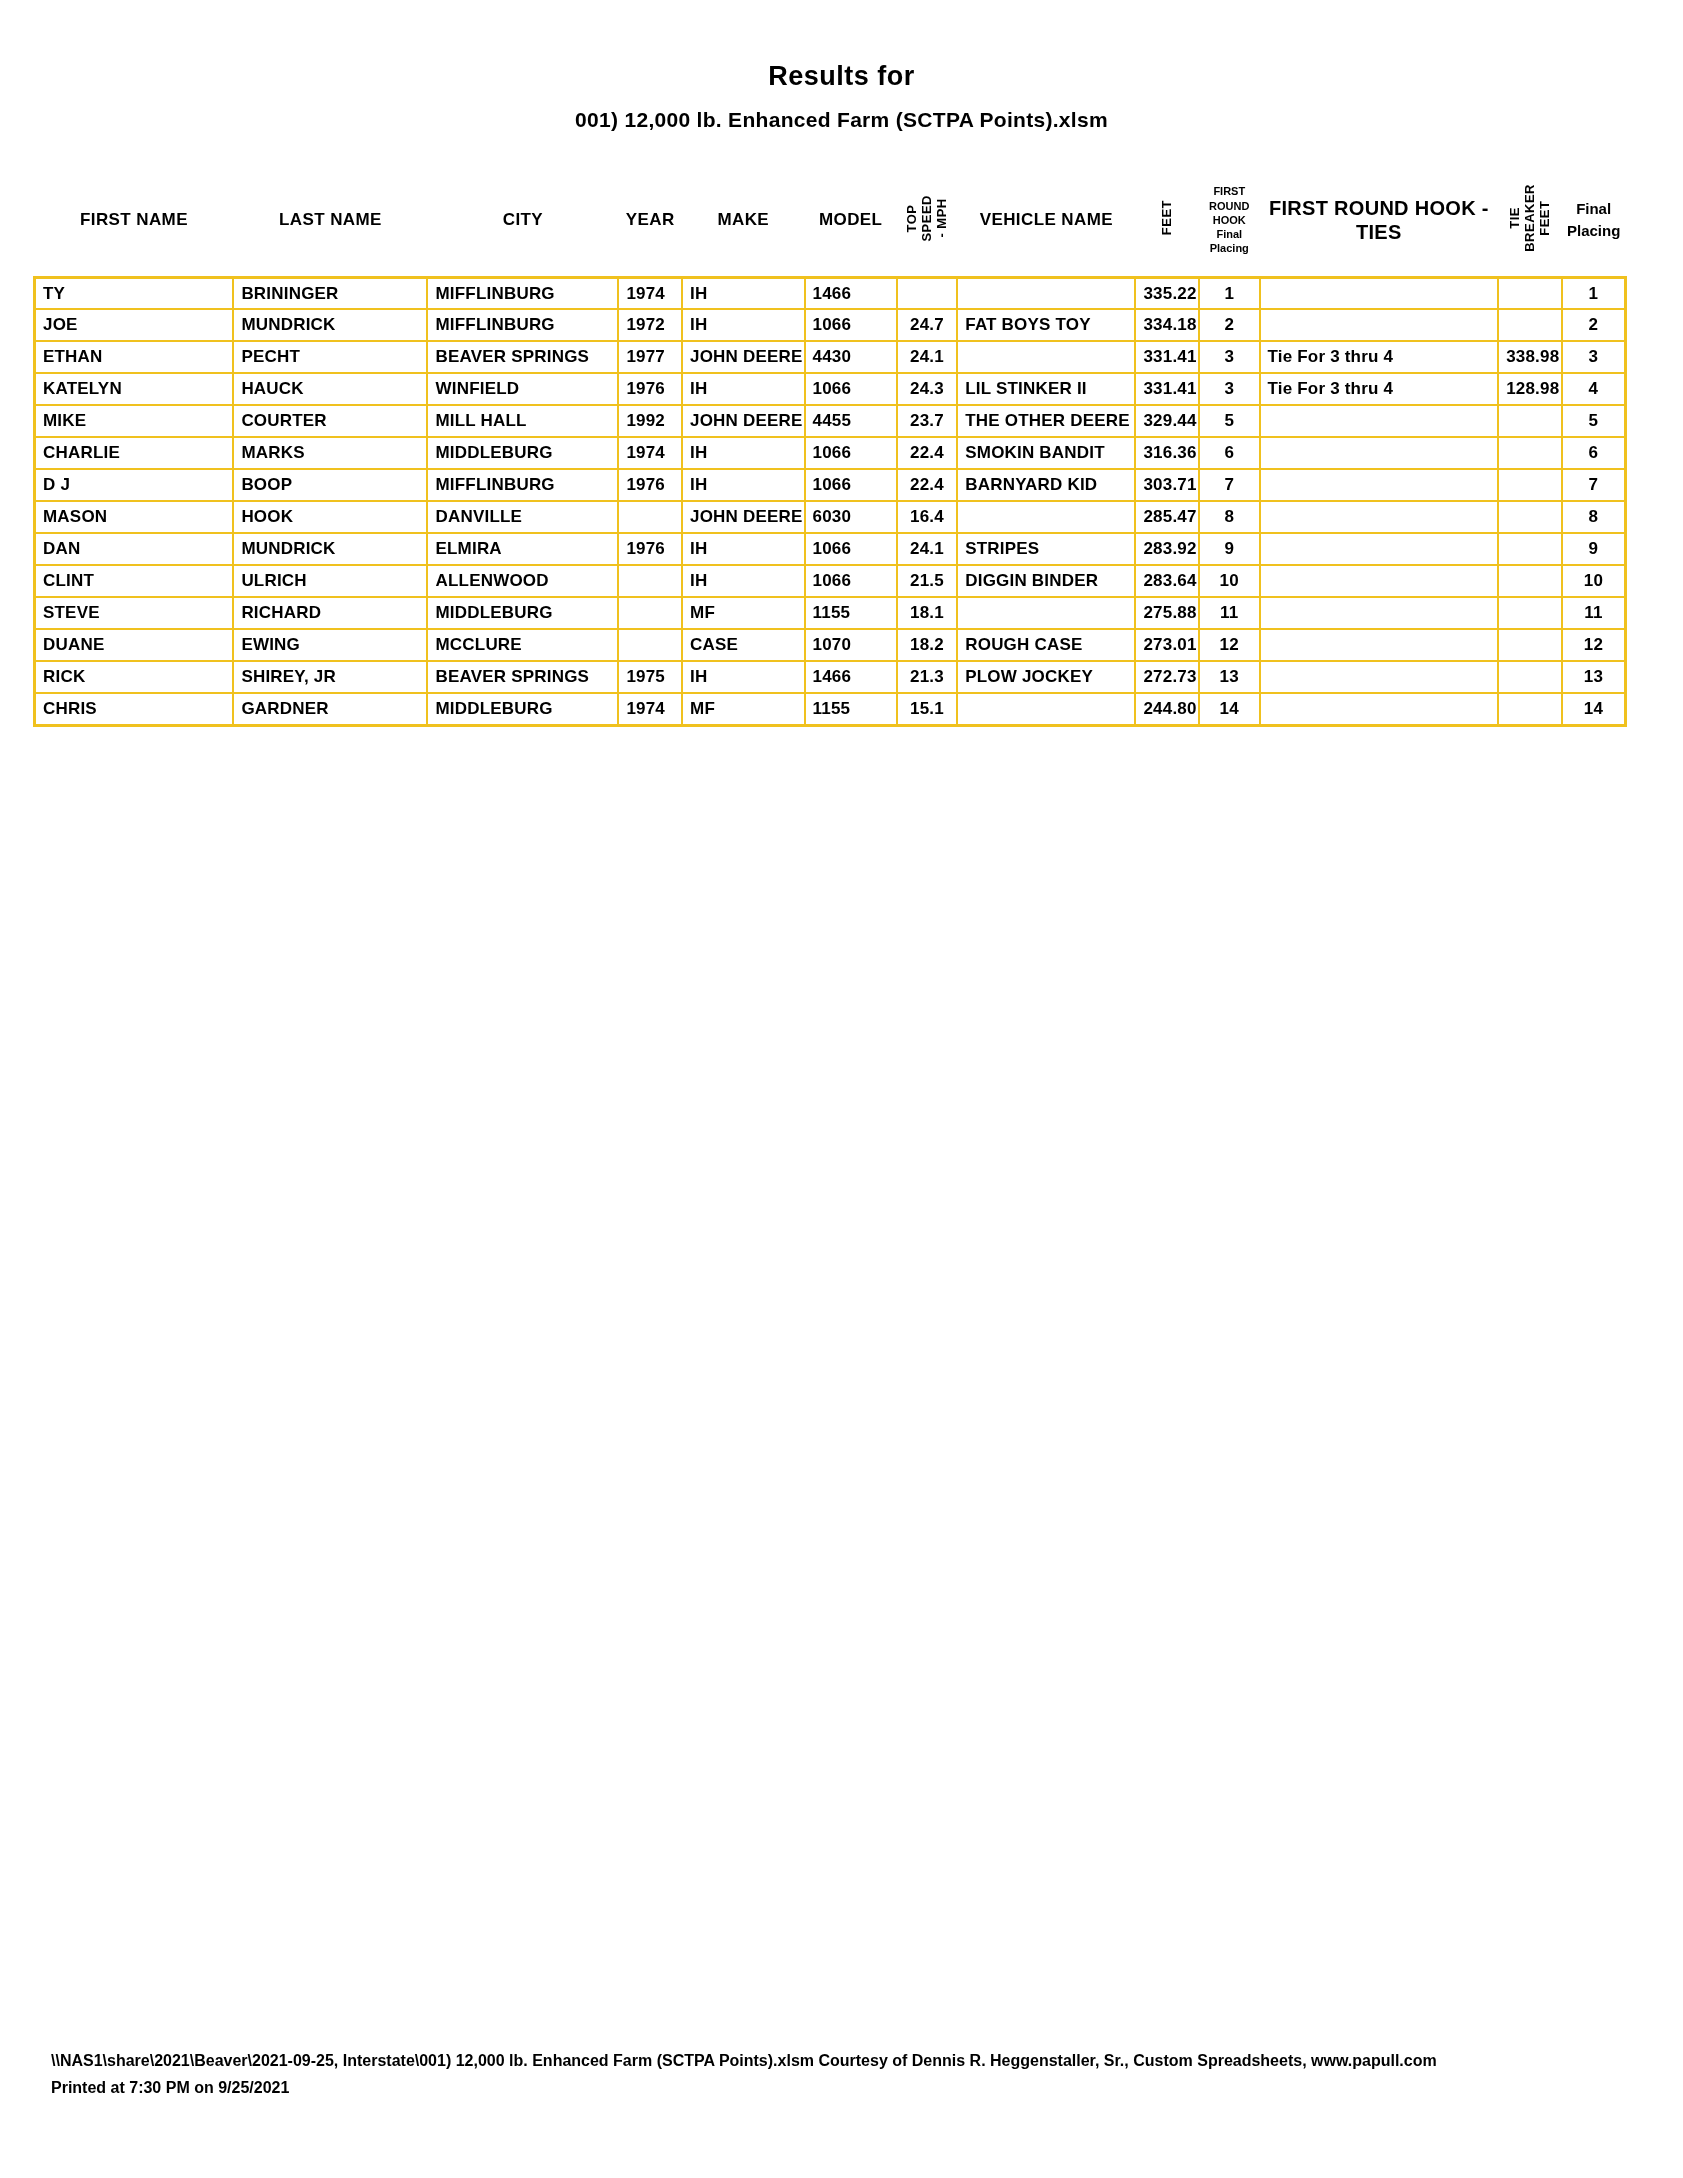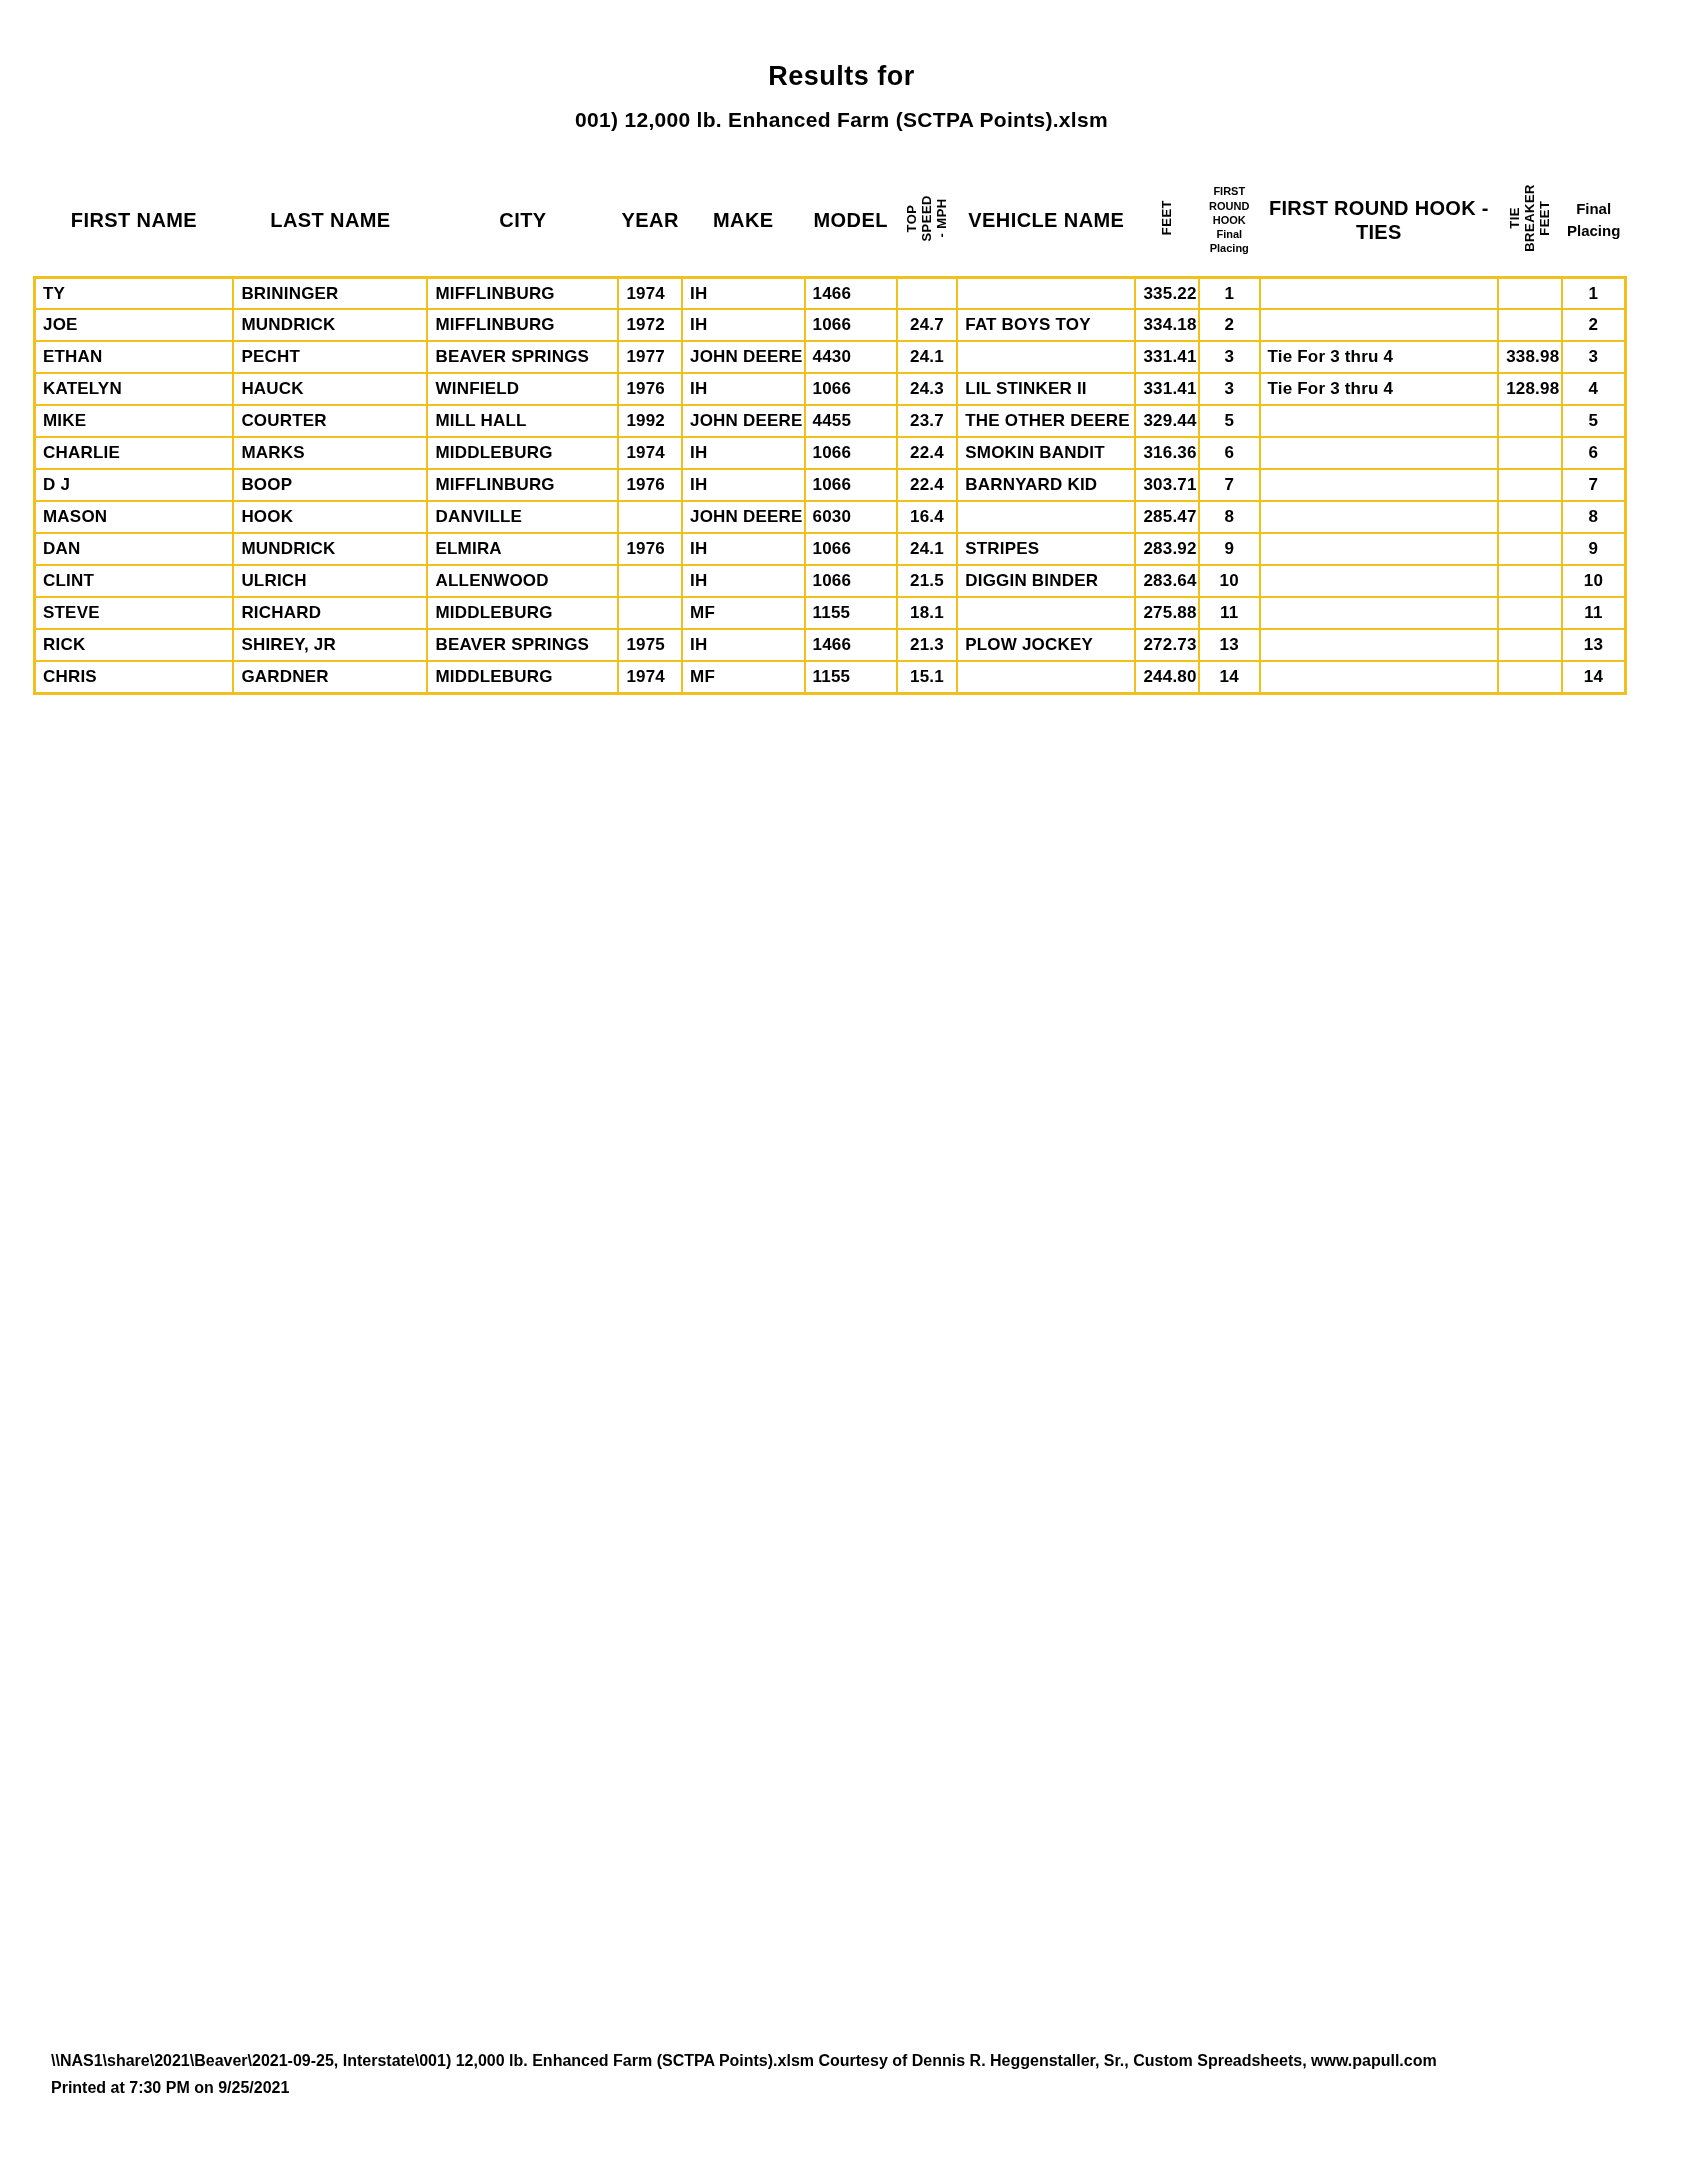--- a/index.html
+++ b/index.html
@@ -71,7 +71,7 @@
     white-space:pre-line;
     line-height:1.2;
   }
-  thead th.h-std{font-size:20px; letter-spacing:0.4px;}
+  thead th.h-std{font-size:17px; letter-spacing:0.4px;}
   thead th.h-big{font-size:20px; letter-spacing:0.3px;}
   thead th.h-small{font-size:11px; line-height:1.3;}
   thead th.h-final{font-size:15px; line-height:1.45;}

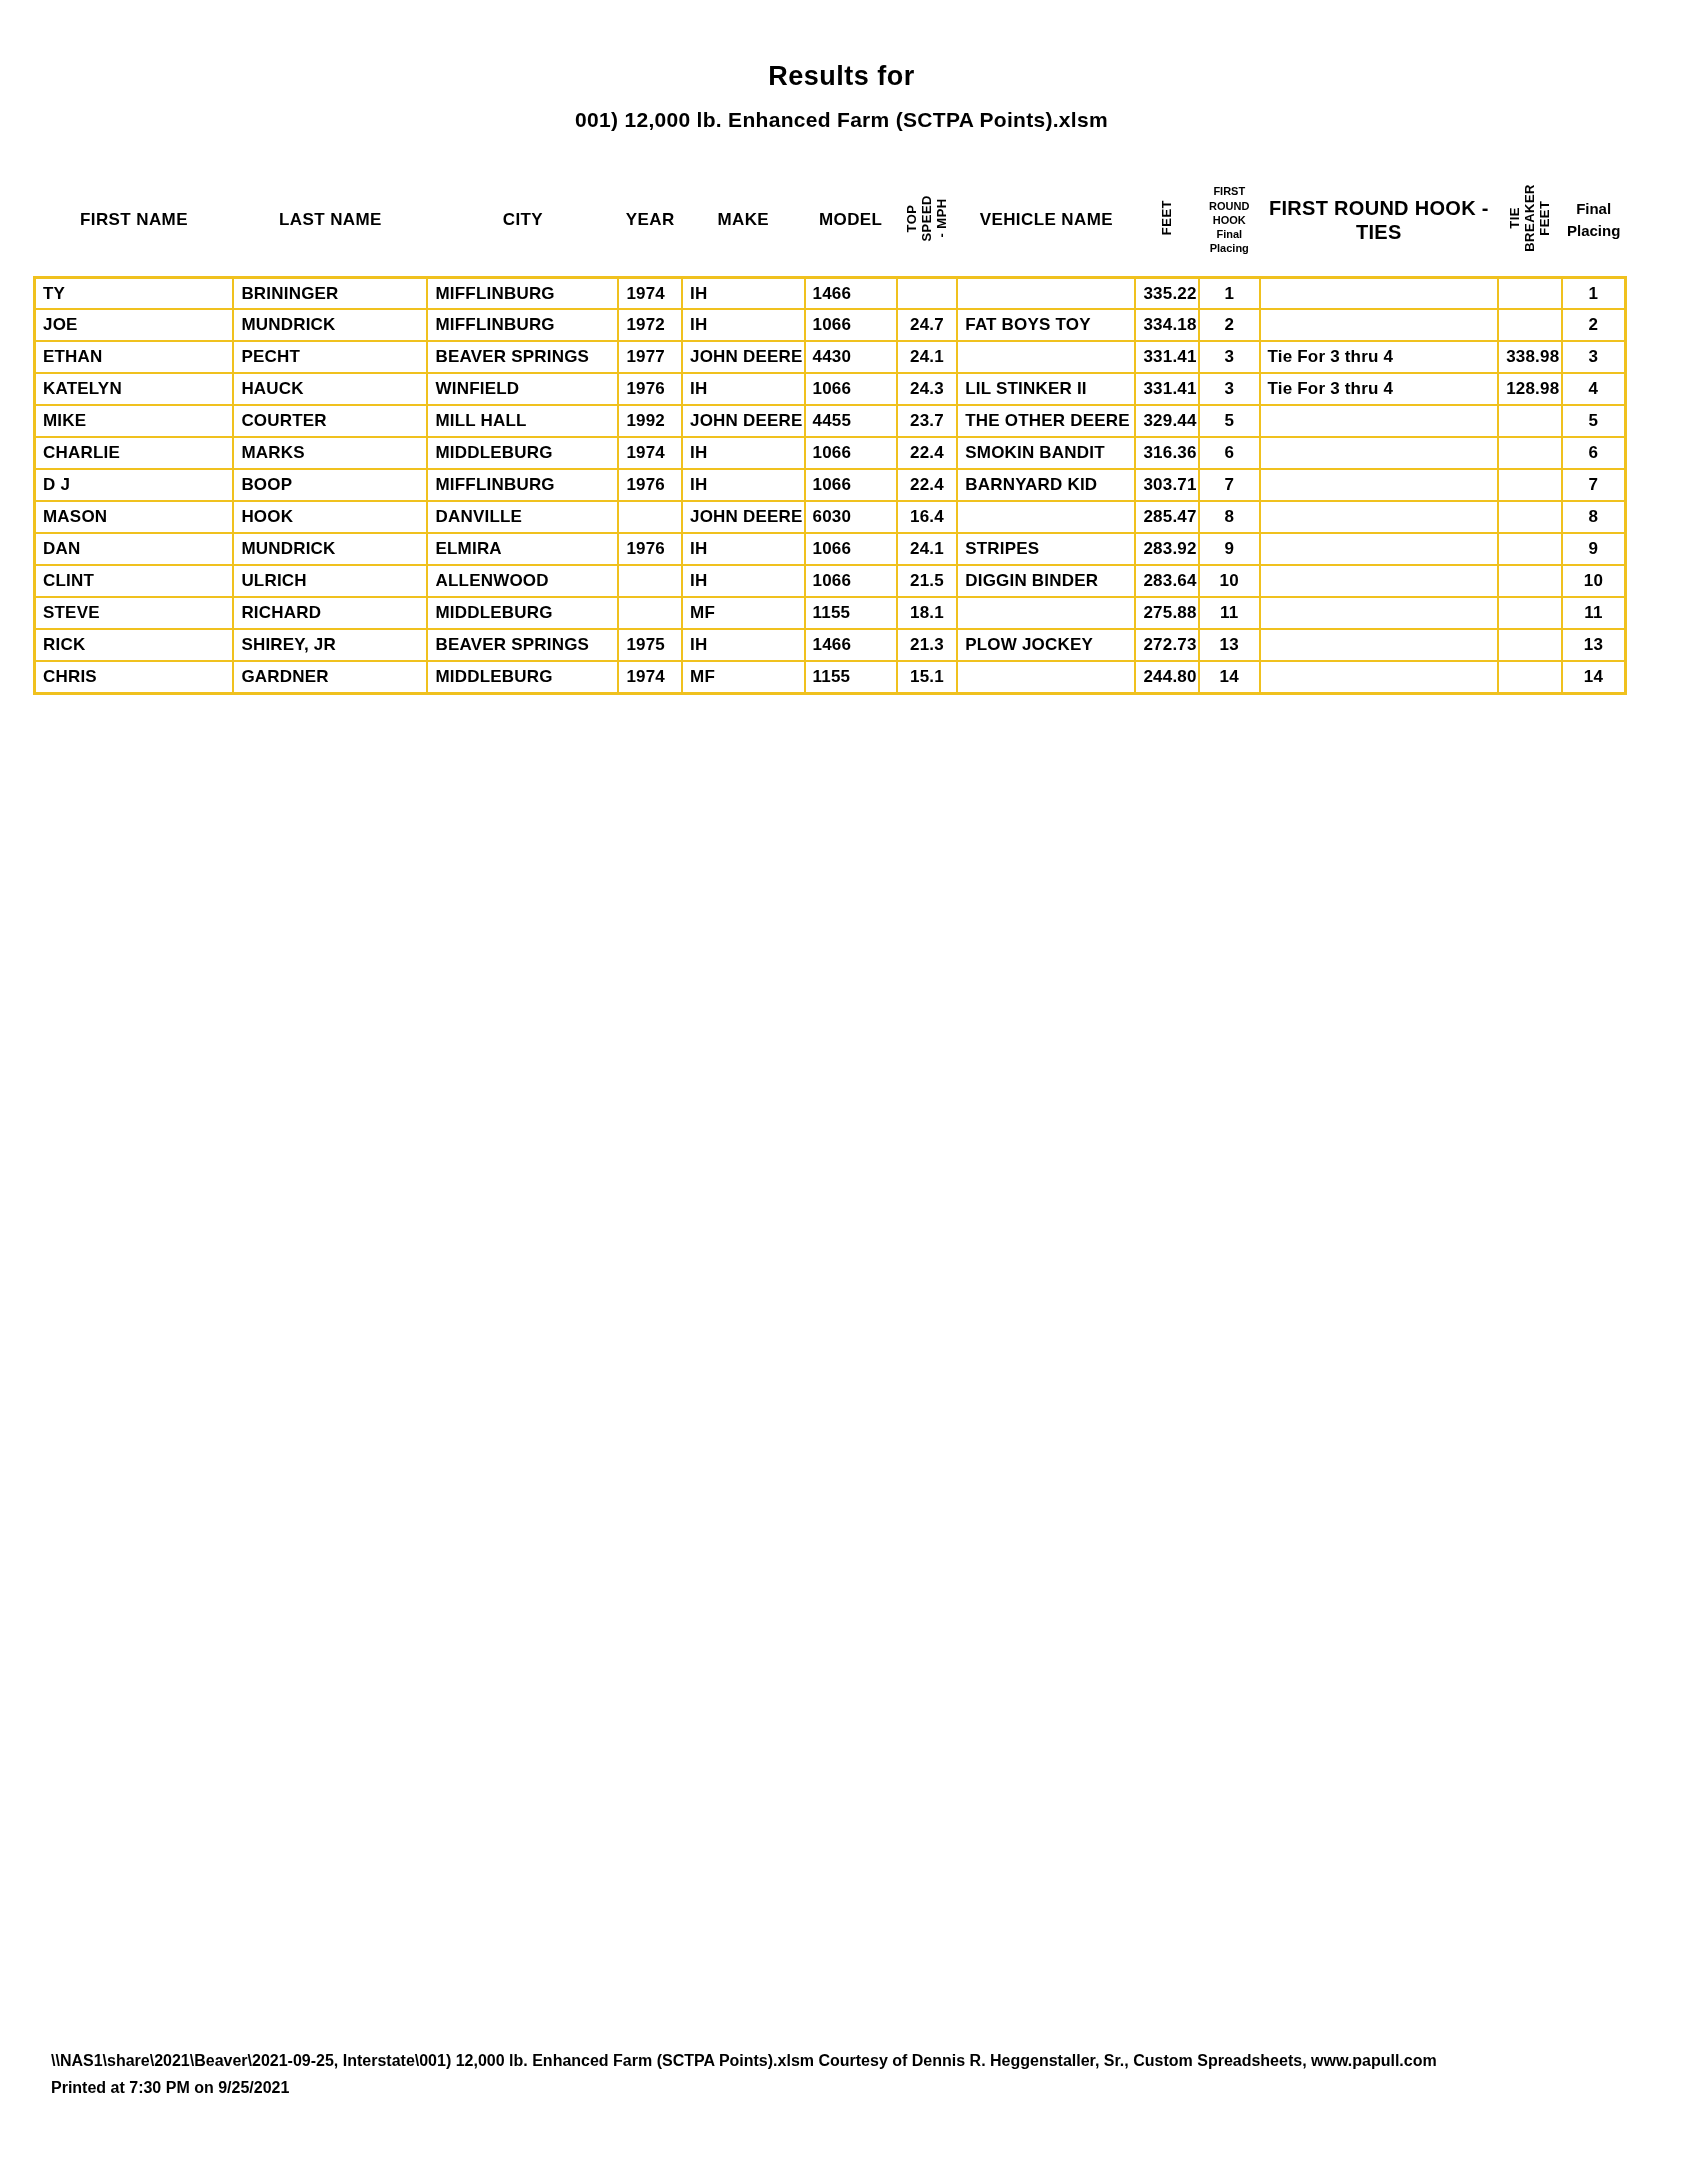--- a/index.html
+++ b/index.html
@@ -331,6 +331,21 @@
             <td class="al-center">11</td>
           </tr>
           <tr>
+            <td class="al-left">DUANE</td>
+            <td class="al-left">EWING</td>
+            <td class="al-left">MCCLURE</td>
+            <td class="al-left"></td>
+            <td class="al-left">CASE</td>
+            <td class="al-left">1070</td>
+            <td class="al-center">18.2</td>
+            <td class="al-left">ROUGH CASE</td>
+            <td class="al-right">273.01</td>
+            <td class="al-center">12</td>
+            <td class="al-left"></td>
+            <td class="al-right"></td>
+            <td class="al-center">12</td>
+          </tr>
+          <tr>
             <td class="al-left">RICK</td>
             <td class="al-left">SHIREY, JR</td>
             <td class="al-left">BEAVER SPRINGS</td>

